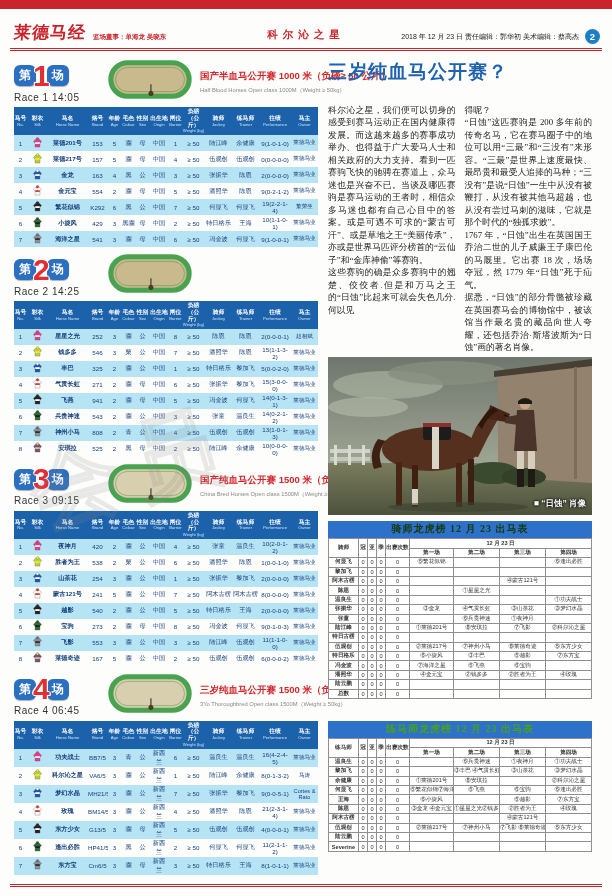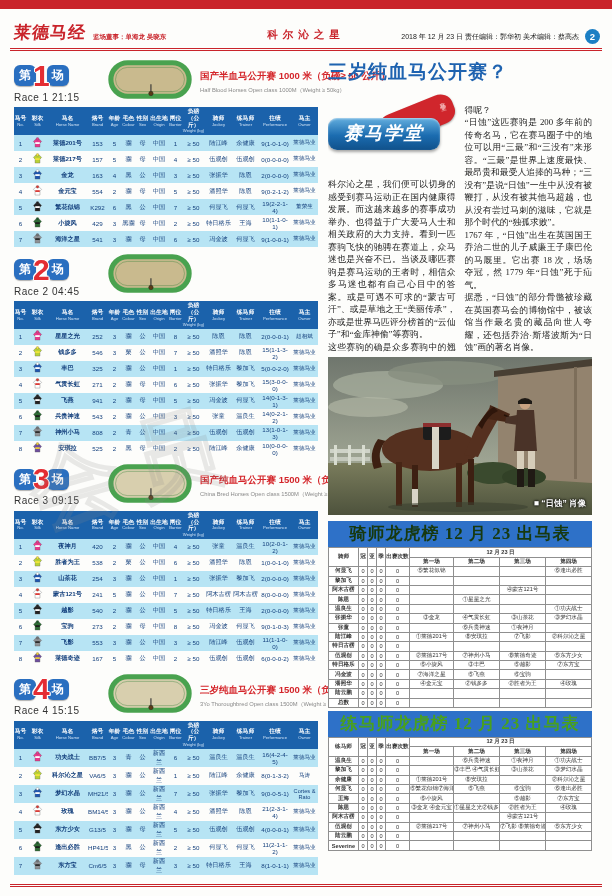--- a/index.html
+++ b/index.html
@@ -87,7 +87,7 @@
                 <span class="b-num">1</span>
                 <span class="b-box">场</span>
               </div>
-              <div class="race-time">Race 1  21:15</div>
+              <div class="race-time">Race 1  14:05</div>
             </div>
             <div class="track-wrap"><svg viewBox="0 0 92 44" width="86" height="41">
                 <rect x="4" y="4" width="84" height="36" rx="18" fill="#c9ba8e" stroke="#49a24f" stroke-width="5.5"></rect>

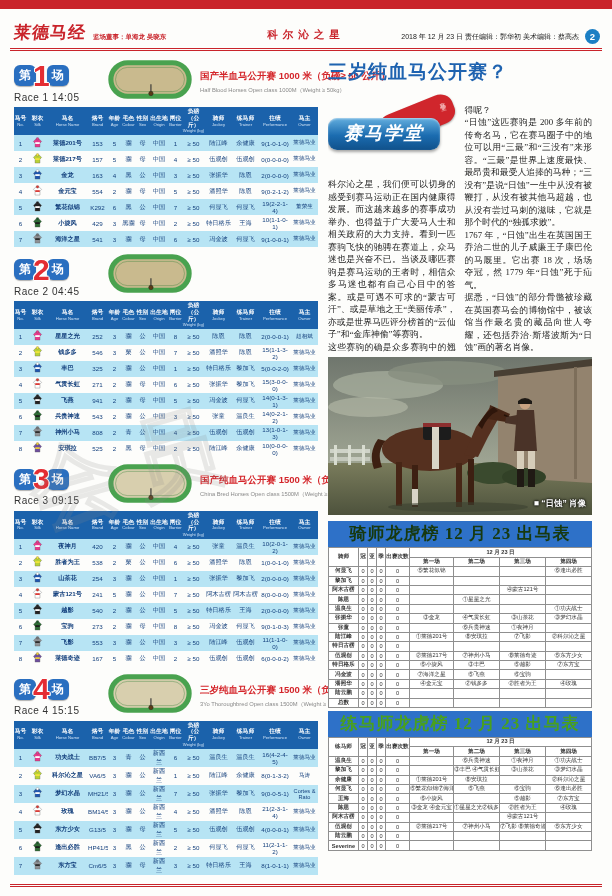--- a/index.html
+++ b/index.html
@@ -922,10 +922,6 @@
 
       <div class="article-body">
         <div class="art-col">
-          <div class="study-badge">
-            <div class="badge-ribbon"><span>赛马学堂</span></div>
-            <div class="badge-pill">赛马学堂</div>
-          </div>
           <span>科尔沁之星，我们便可以切身的感受到赛马运动正在国内健康得发展。而这越来越多的赛事成功举办、也得益于广大爱马人士和相关政府的大力支持。看到一匹赛驹飞快的驰骋在赛道上，众马迷也是兴奋不已。当谈及哪匹赛驹是赛马运动的王者时，相信众多马迷也都有自己心目中的答案。或是可遇不可求的“蒙古可汗”、或是草地之王“美丽传承”，亦或是世界马匹评分榜首的“云仙子”和“金库神偷”等赛驹。
 这些赛驹的确是众多赛驹中的翘楚、佼佼者.但是和万马之王的“日蚀”比起来可就会失色几分.何以见</span>
         </div>

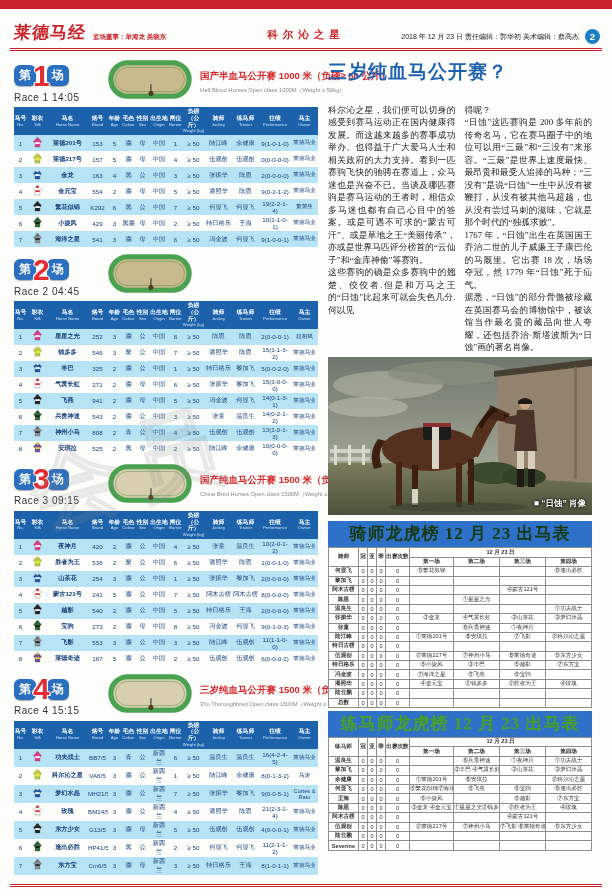--- a/index.html
+++ b/index.html
@@ -287,7 +287,7 @@
                 <span class="b-num">2</span>
                 <span class="b-box">场</span>
               </div>
-              <div class="race-time">Race 2  04:45</div>
+              <div class="race-time">Race 2  14:25</div>
             </div>
             <div class="track-wrap"><svg viewBox="0 0 92 44" width="86" height="41">
                 <rect x="4" y="4" width="84" height="36" rx="18" fill="#c9ba8e" stroke="#49a24f" stroke-width="5.5"></rect>

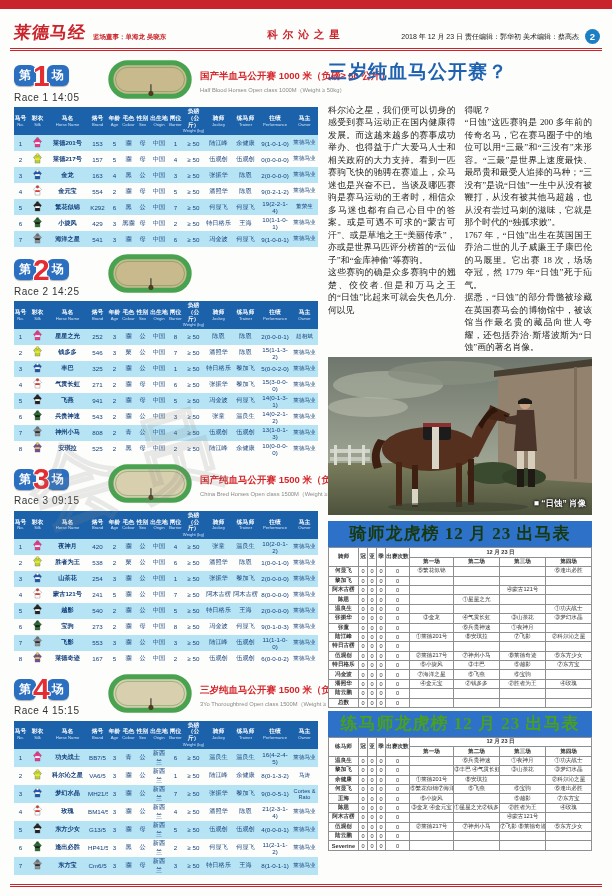--- a/index.html
+++ b/index.html
@@ -50,7 +50,7 @@
   .painting { position:relative; width:264px; height:158px; margin:4px 0 6px; }
   .painting .caption { position:absolute; right:6px; bottom:5px; color:#fff; font-size:8.5px; font-weight:bold; text-shadow:0 0 3px #000,0 0 2px #000; }
 
-  .board-title { background:#2e71c8; text-align:center; font-family:"Liberation Serif",serif; font-weight:bold; font-size:17px; padding:1px 0 2px; letter-spacing:1px; }
+  .board-title { background:#2e71c8; text-align:center; font-family:"Liberation Serif",serif; font-weight:bold; font-size:10px; padding:1px 0 2px; letter-spacing:1px; }
   .board-title.jockey { color:#17390f; }
   .board-title.trainer { color:#49a01d; margin-top:3px; }
   .board-table { width:100%; border-collapse:collapse; table-layout:fixed; background:#fff; }

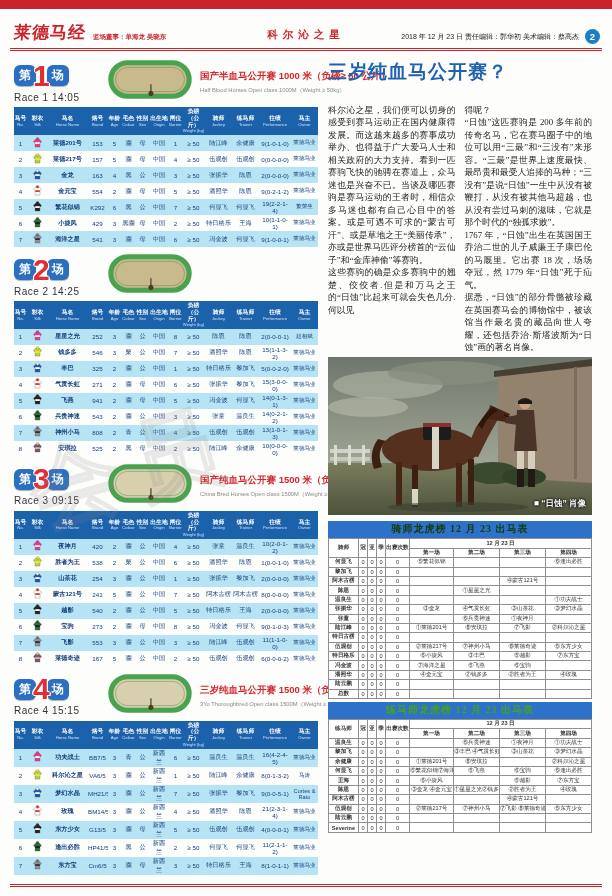--- a/index.html
+++ b/index.html
@@ -723,7 +723,7 @@
                 <span class="b-num">4</span>
                 <span class="b-box">场</span>
               </div>
-              <div class="race-time">Race 4  15:15</div>
+              <div class="race-time">Race 4  06:45</div>
             </div>
             <div class="track-wrap"><svg viewBox="0 0 92 44" width="86" height="41">
                 <rect x="4" y="4" width="84" height="36" rx="18" fill="#d8cfae" stroke="#49a24f" stroke-width="5.5"></rect>

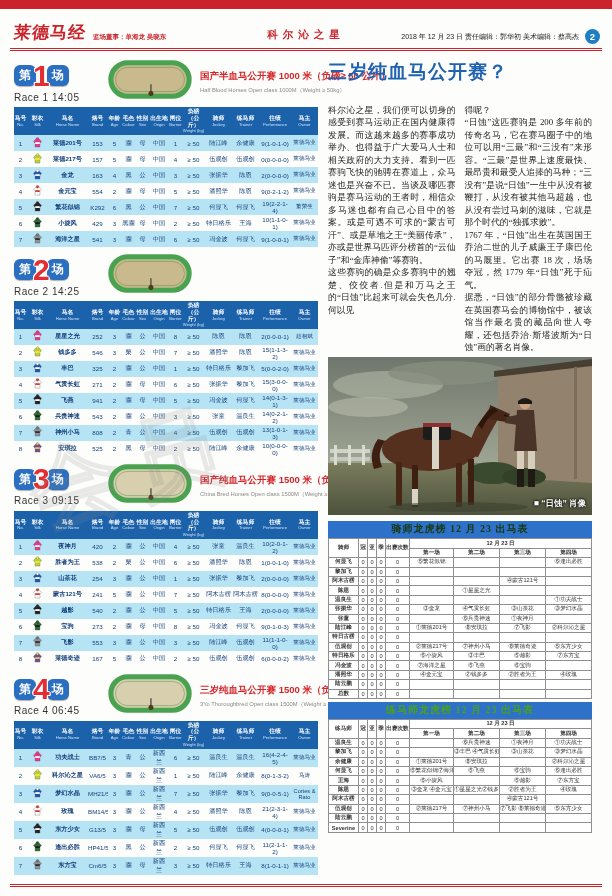--- a/index.html
+++ b/index.html
@@ -52,7 +52,7 @@
 
   .board-title { background:#2e71c8; text-align:center; font-family:"Liberation Serif",serif; font-weight:bold; font-size:10px; padding:1px 0 2px; letter-spacing:1px; }
   .board-title.jockey { color:#17390f; }
-  .board-title.trainer { color:#49a01d; margin-top:3px; }
+  .board-title.trainer { color:#49a01d; margin-top:22px; }
   .board-table { width:100%; border-collapse:collapse; table-layout:fixed; background:#fff; }
   .board-table th, .board-table td { border:0.6px solid #8f8f8f; font-size:5.6px; color:#333; text-align:center; padding:0; height:9.4px; overflow:hidden; white-space:nowrap; }
   .board-table th { font-weight:bold; }

